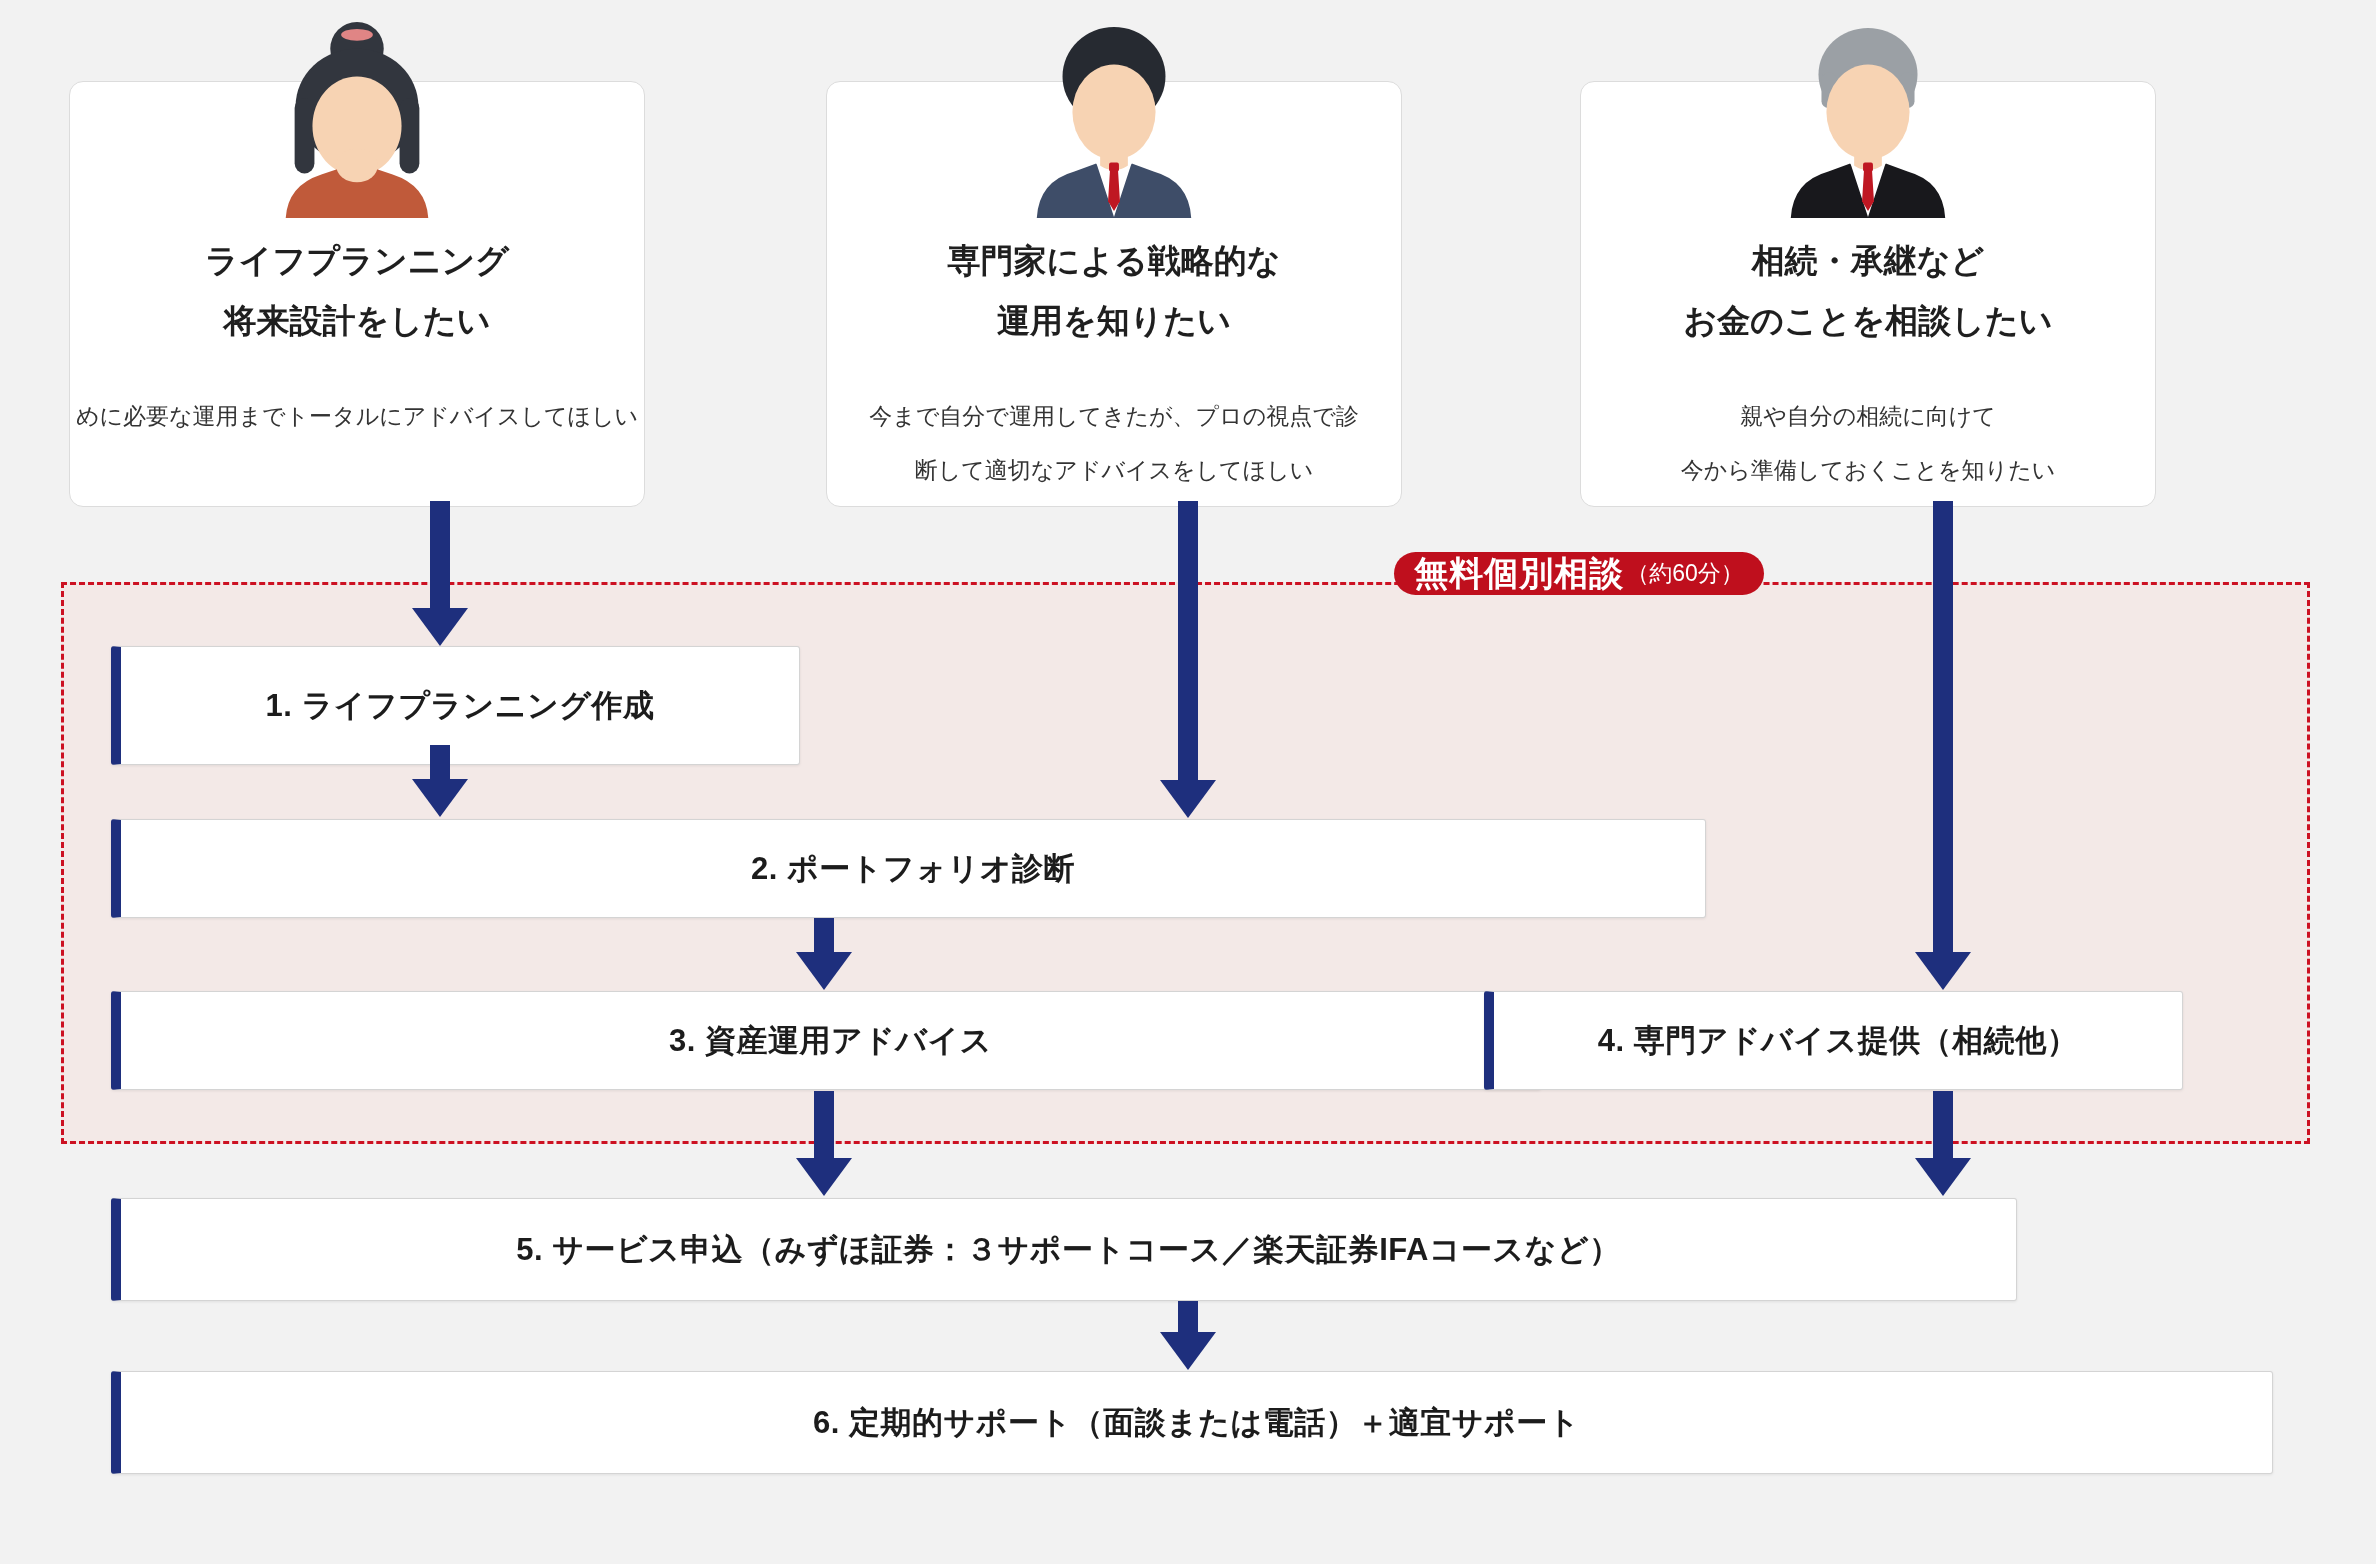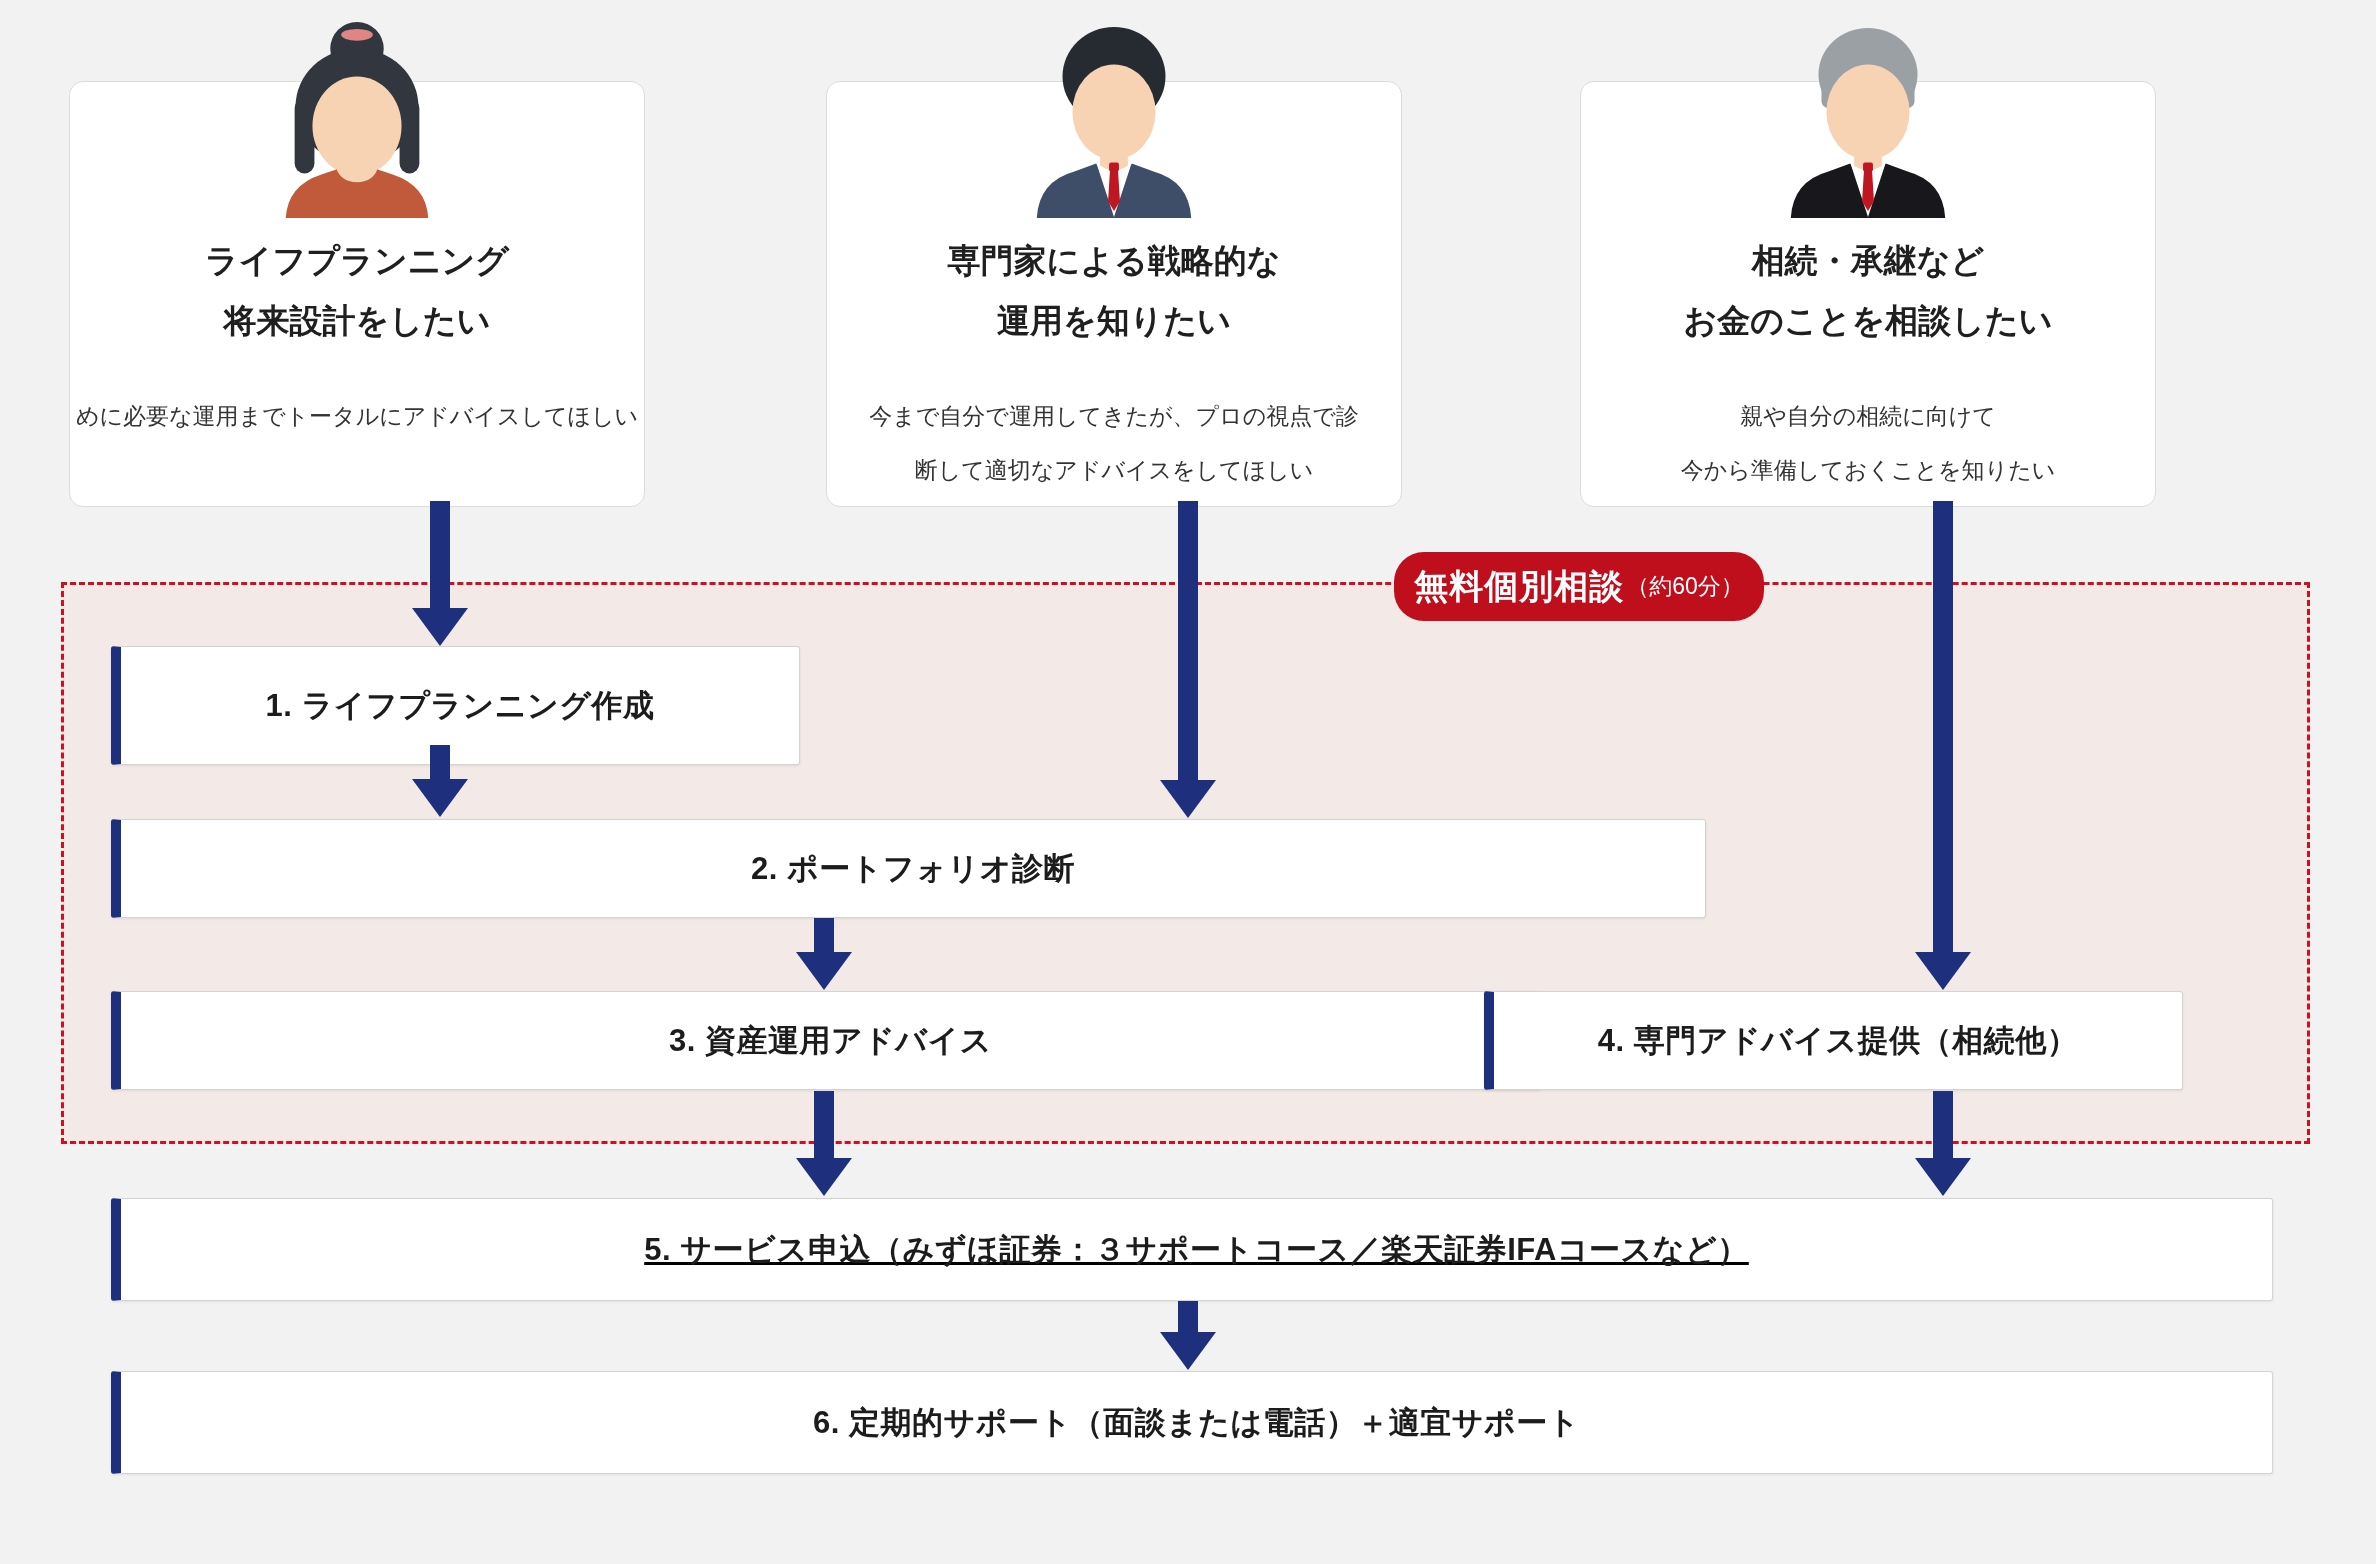--- a/index.html
+++ b/index.html
@@ -40,7 +40,7 @@
     z-index:1;
   }
   .consult-badge{
-    position:absolute;left:1394px;top:552px;width:370px;height:69px;
+    position:absolute;left:1394px;top:552px;width:370px;height:43px;
     background:#bf0f1d;border-radius:30px;
     display:flex;align-items:center;justify-content:center;
     z-index:6;

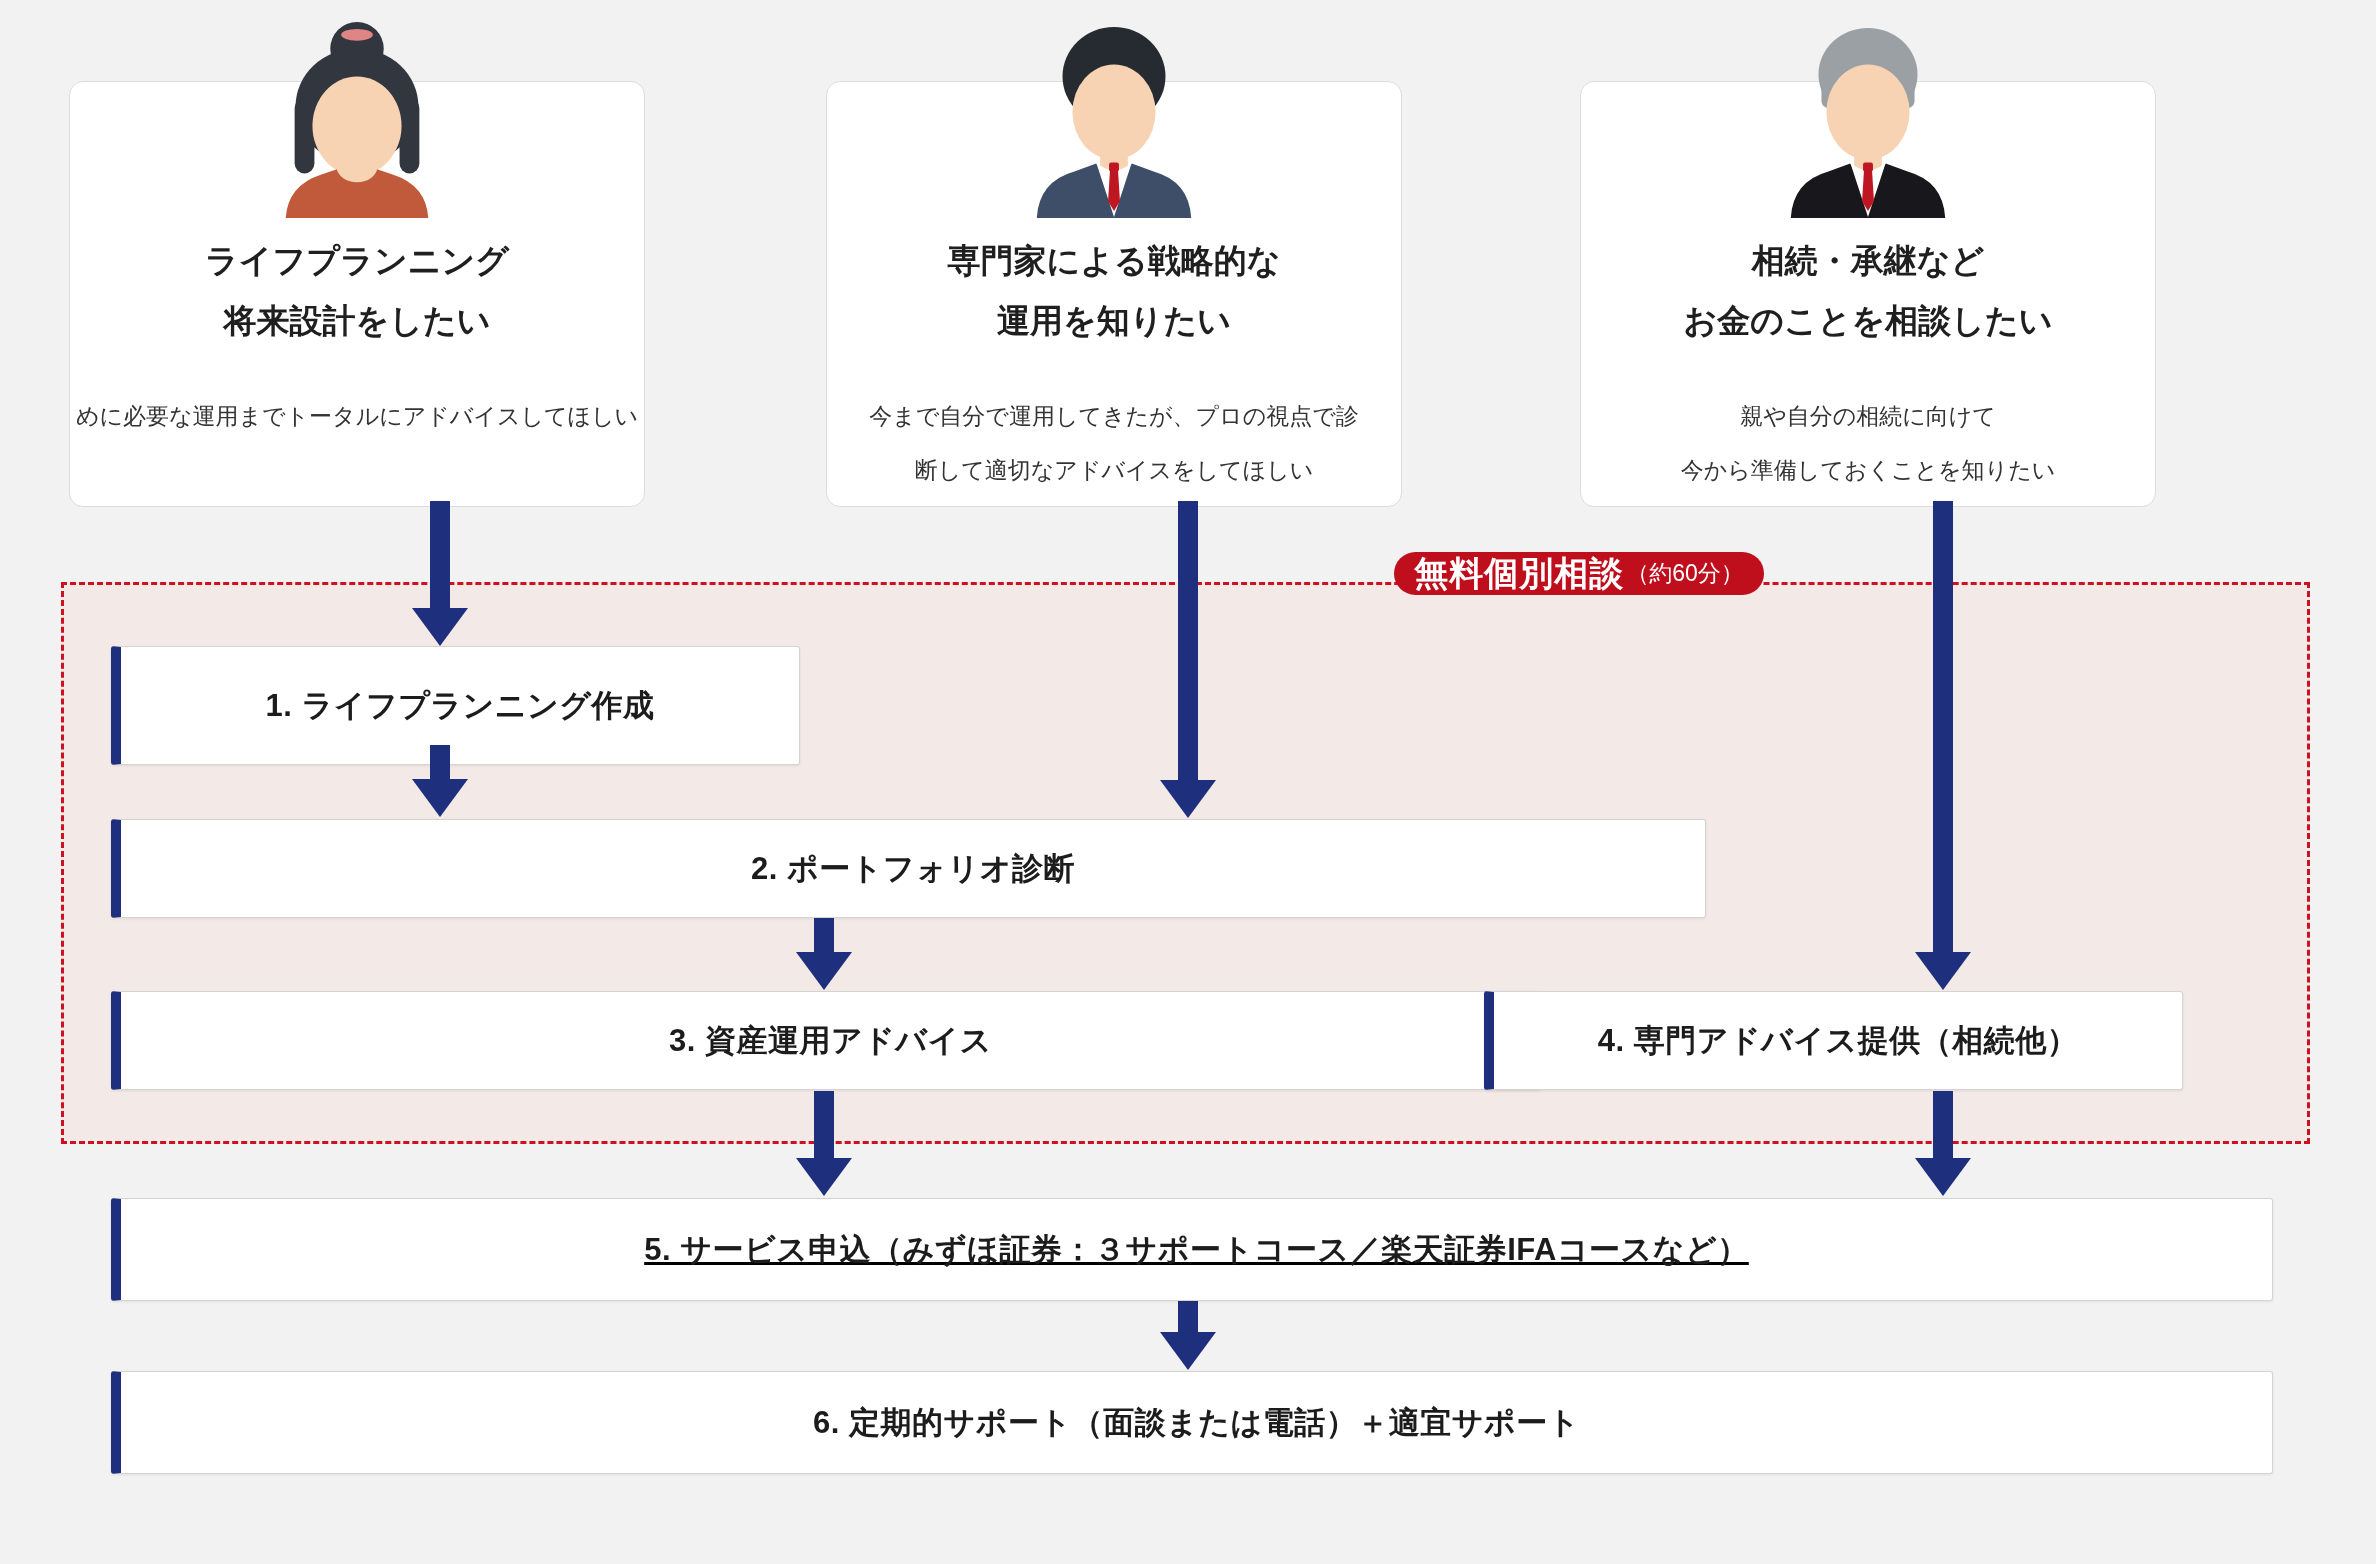--- a/index.html
+++ b/index.html
@@ -212,7 +212,7 @@
   <div class="step-box" style="left:1484px;top:991px;width:699px;height:99px;">
     <span class="step-label">4. 専門アドバイス提供（相続他）</span>
   </div>
-  <div class="step-box" style="left:111px;top:1198px;width:2162px;height:103px;text-decoration:underline;">
+  <div class="step-box" style="left:111px;top:1198px;width:1906px;height:103px;">
     <span class="step-label">5. サービス申込（みずほ証券：３サポートコース／楽天証券IFAコースなど）</span>
   </div>
   <div class="step-box" style="left:111px;top:1371px;width:2162px;height:103px;">

